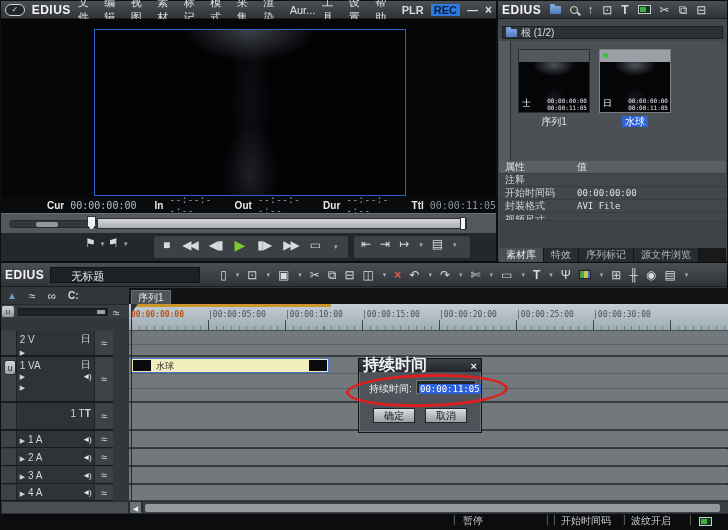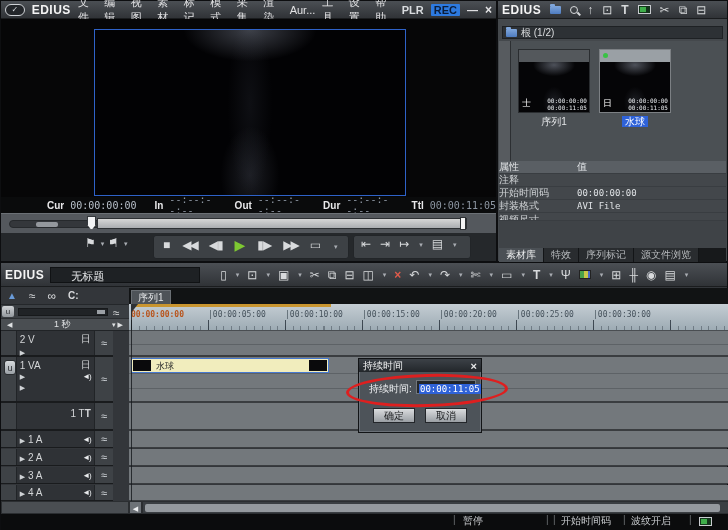--- a/index.html
+++ b/index.html
@@ -39,7 +39,7 @@
   .tileicon{position:absolute;left:3px;bottom:2px;font-size:9px;color:#fff}
   .prow{display:flex;height:13px;align-items:center;border-bottom:1px solid #393d41;
         background:#43474b;font-size:10px;color:#cfd2d5}
-  .pk{width:78px;}
+  .pk{width:78px;padding-left:6px}
   .pv{color:#dfe2e5}
   .bintab{padding:0 7px;height:14px;display:flex;align-items:center;background:#292c2f;
           color:#b6b9bc;font-size:10px;border-right:1px solid #131517}

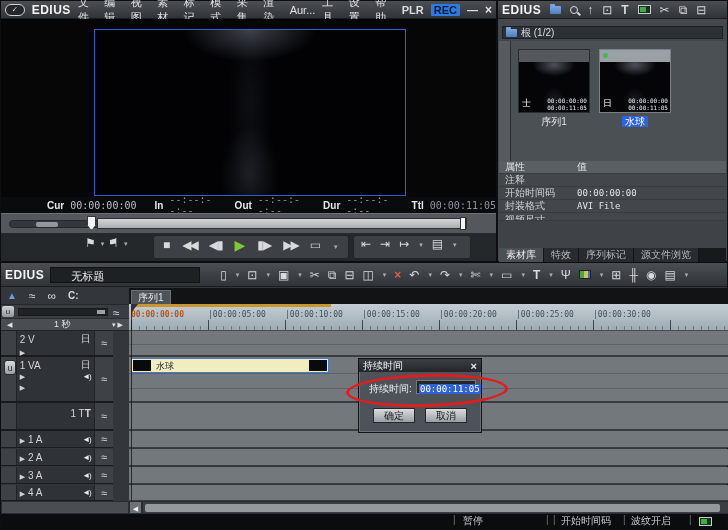--- a/index.html
+++ b/index.html
@@ -288,14 +288,6 @@
     </div>
     <span class="ic abs" style="left:112px;top:2px">≈</span>
   </div>
-  <div class="abs flex" style="left:0;top:55px;width:128px;height:13px;background:#4a4e52;border-top:1px solid #2b2e31;border-bottom:1px solid #202326;justify-content:space-between;padding:0 6px;font-size:9px;color:#dfe1e3">
-    <span style="font-size:7px">◀</span>
-    <span>1 秒</span>
-    <span class="flex" style="gap:2px">
-        <span style="font-size:7px">▾</span>
-        <span style="font-size:7px">▶</span>
-      </span>
-  </div>
 
   <div class="abs" style="left:128px;top:25px;width:600px;height:16px;background:#111314">
     <span class="abs" style="left:2px;top:2px;padding:0 6px;height:14px;background:#4e5358;color:#e6e8ea;font-size:10px;line-height:14px;border:1px solid #6a6f74;border-bottom:none">序列1</span>

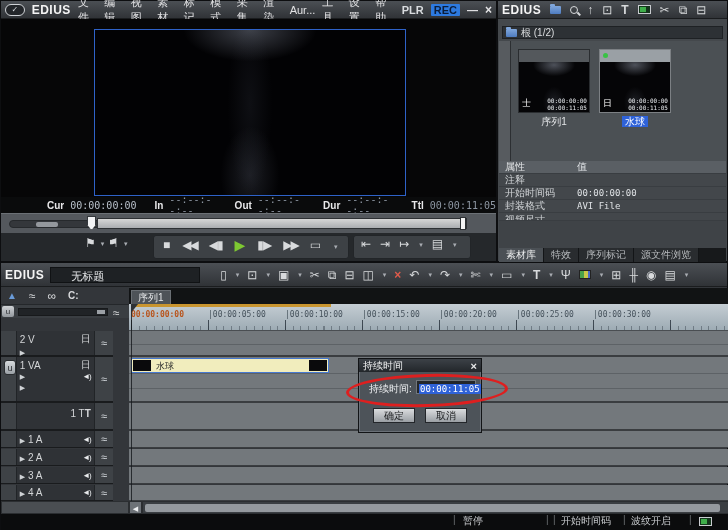--- a/index.html
+++ b/index.html
@@ -434,7 +434,7 @@
 
 <div class="abs" style="left:358px;top:358px;width:124px;height:75px;background:#4d5359;border:1px solid #121416;box-shadow:0 0 0 1px #6a7077 inset;z-index:50">
   <div class="flex" style="height:13px;background:linear-gradient(#3c4147,#22262a);padding:0 4px;justify-content:space-between">
-    <span style="font-size:10px;font-weight:normal;color:#f0f1f2">持续时间</span>
+    <span style="font-size:16px;font-weight:bold;color:#f0f1f2">持续时间</span>
     <span style="font-size:11px;font-weight:bold;color:#e8e9ea">×</span>
   </div>
   <span class="abs" style="left:10px;top:23px;font-size:10px;color:#eceef0">持续时间:</span>

